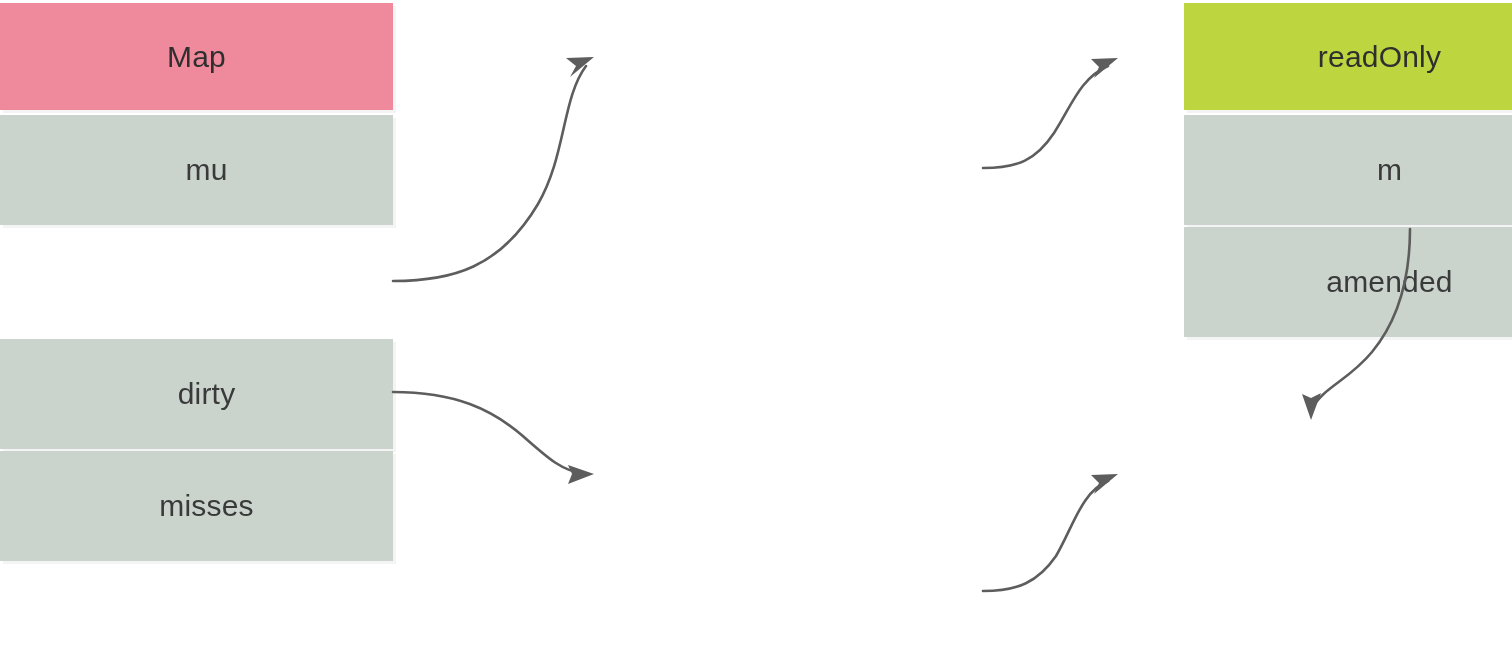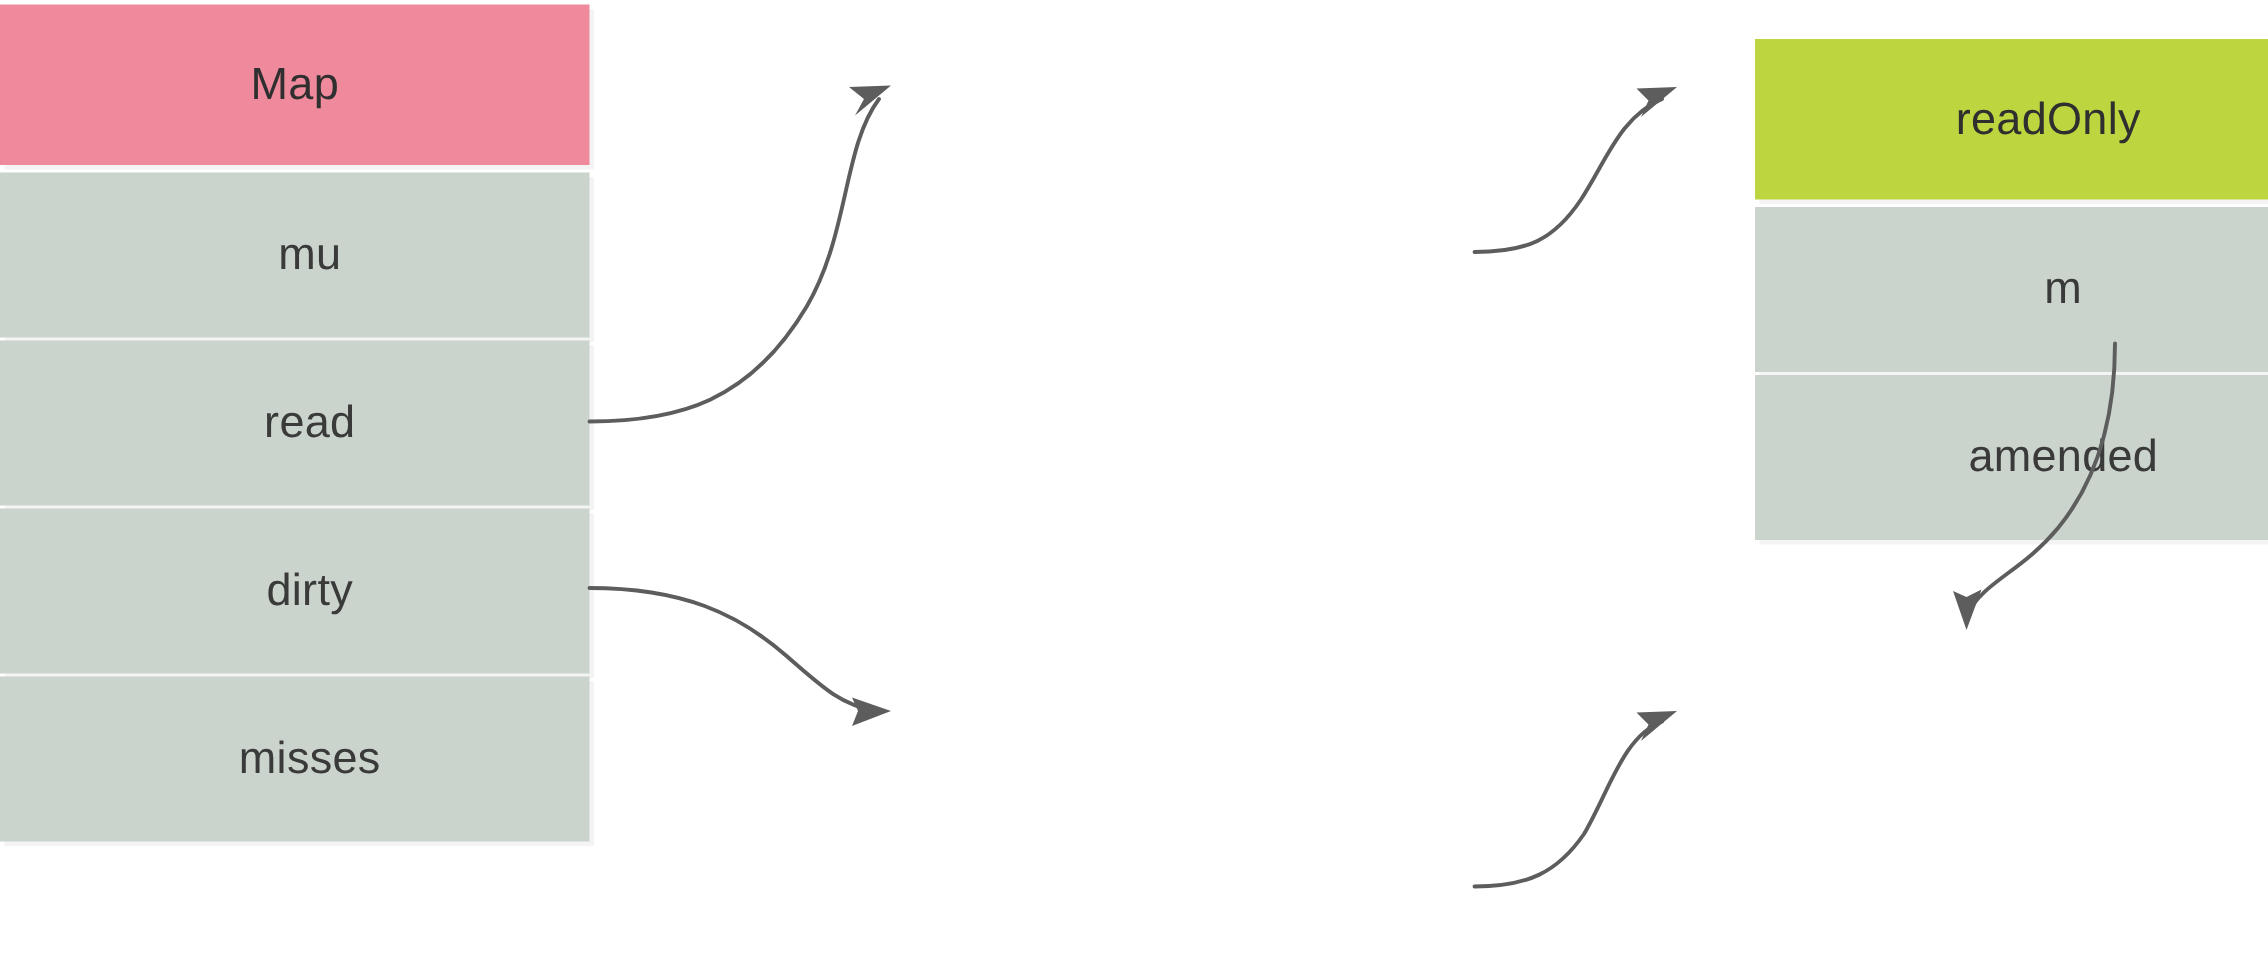--- a/index.html
+++ b/index.html
@@ -71,7 +71,7 @@
     <div class="cell field" style="left:0px; top:451px; width:393px; height:110px;">misses</div>
   </div>
 
-  <div class="node" style="left:578px; top:0px; width:391px; height:336px;margin-top:23px;">
+  <div class="node" style="left:592px; top:0px; width:391px; height:336px;">
     <div class="cell header" style="left:592px; top:3px; width:391px; height:107px; background:#bdd63f;">readOnly</div>
     <div class="cell field" style="left:592px; top:115px; width:391px; height:110px;">m</div>
     <div class="cell field" style="left:592px; top:227px; width:391px; height:110px;">amended</div>

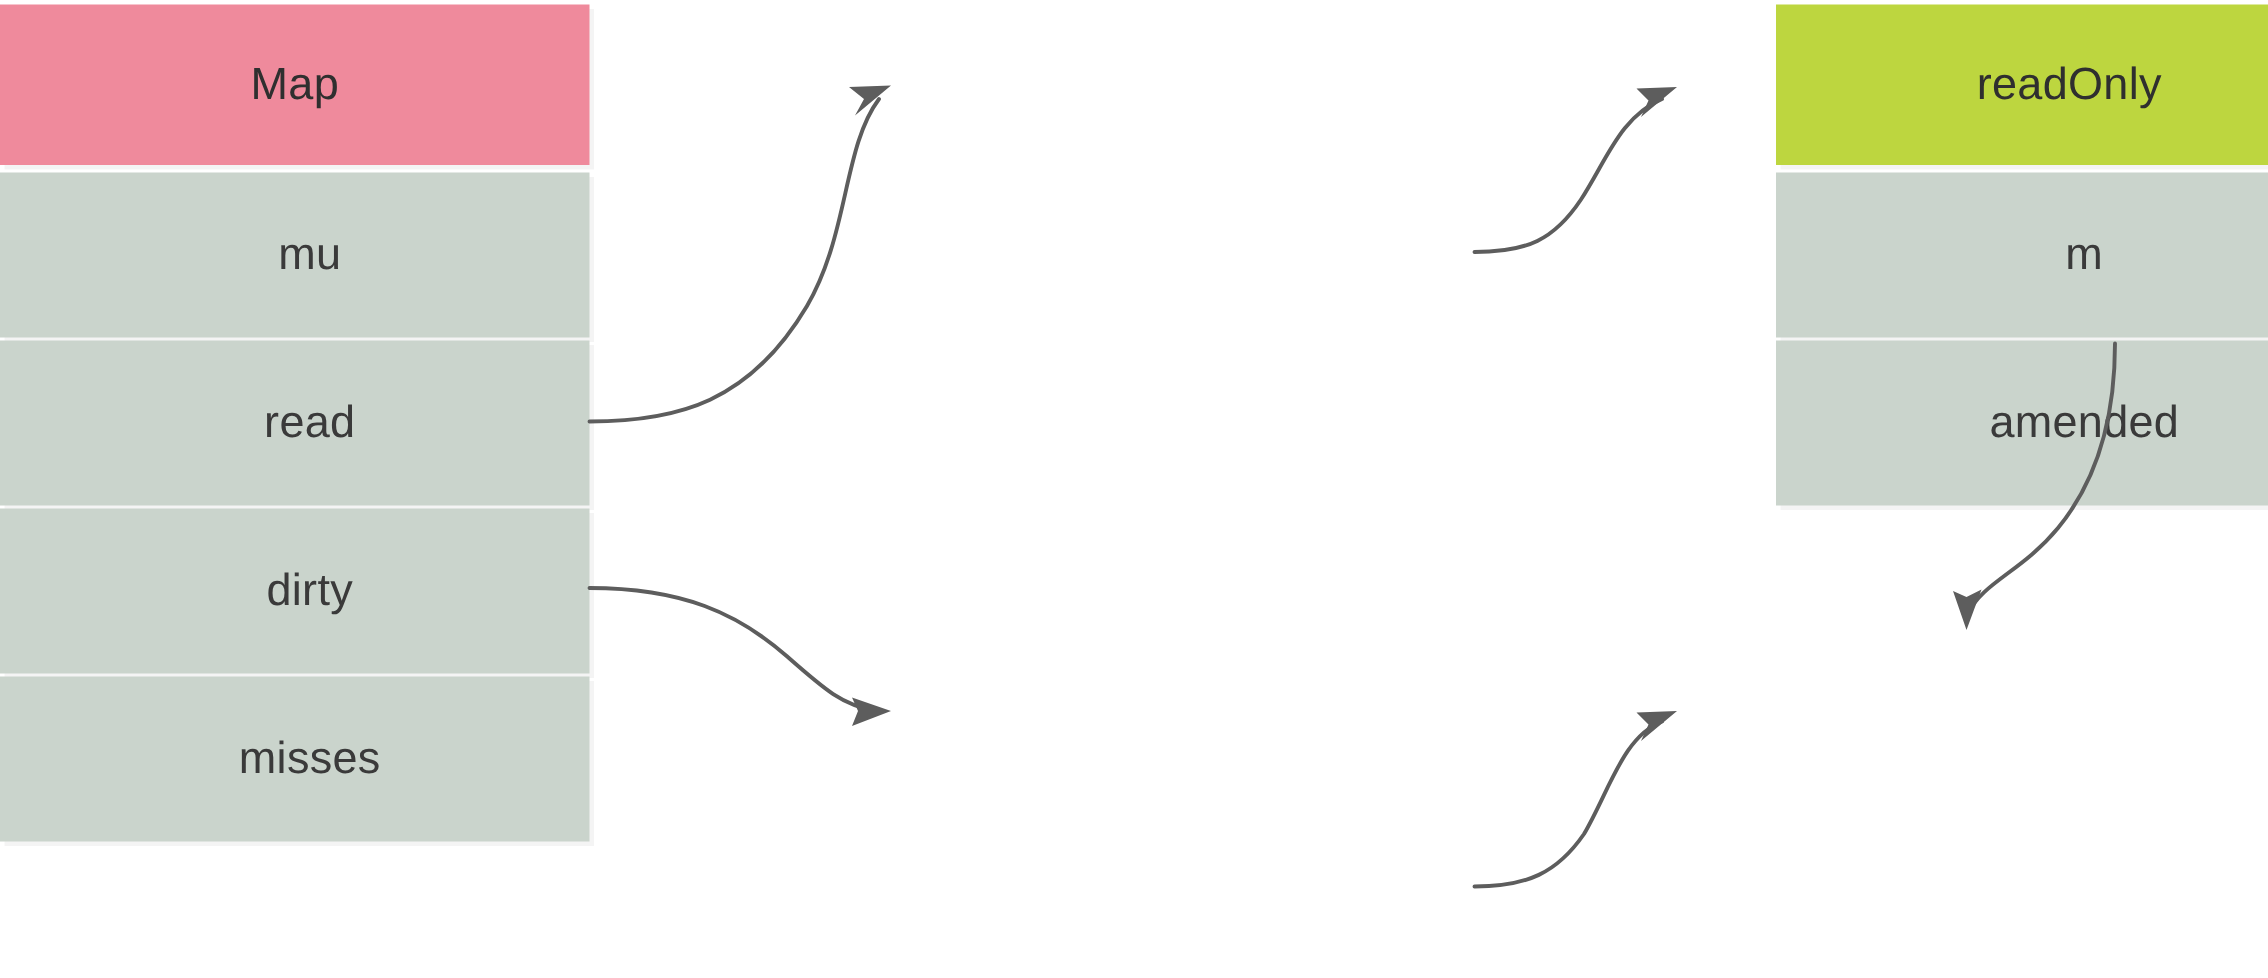--- a/index.html
+++ b/index.html
@@ -66,7 +66,6 @@
   <div class="node" style="left:0px; top:0px; width:393px; height:560px;">
     <div class="cell header" style="left:0px; top:3px; width:393px; height:107px; background:#ef8a9c;">Map</div>
     <div class="cell field" style="left:0px; top:115px; width:393px; height:110px;">mu</div>
-    <div class="cell field" style="left:0px; top:227px; width:393px; height:110px;">read</div>
     <div class="cell field" style="left:0px; top:339px; width:393px; height:110px;">dirty</div>
     <div class="cell field" style="left:0px; top:451px; width:393px; height:110px;">misses</div>
   </div>

